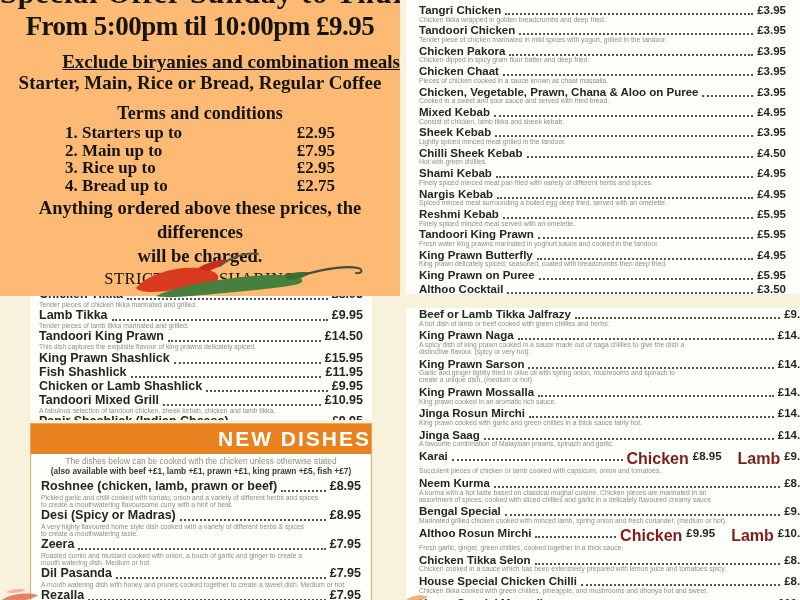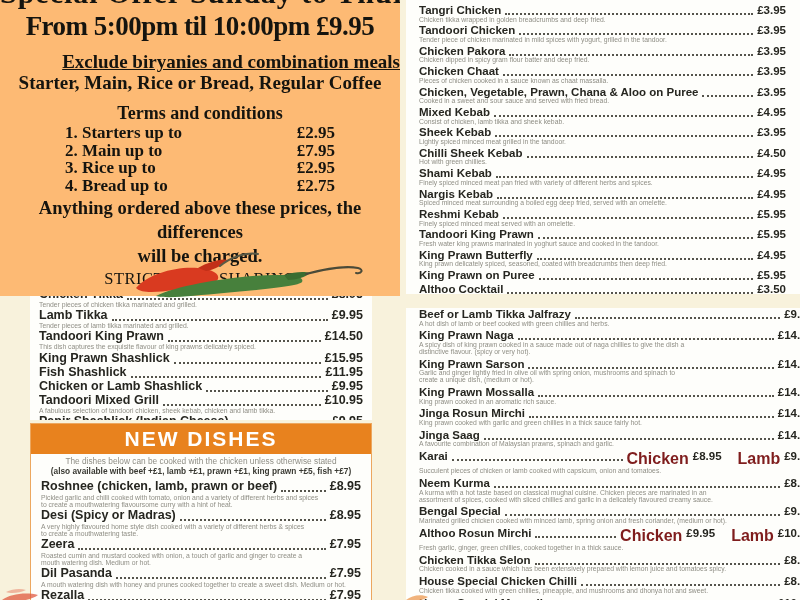--- a/index.html
+++ b/index.html
@@ -52,7 +52,7 @@
     position:absolute;left:30px;top:423px;width:342px;height:200px;
     background:#fefefb;border:1px solid #eca75f;box-sizing:border-box;z-index:2;
   }
-  .nd-banner{height:30px;background:#e8821e;color:#ffffff;text-align:center;
+  .nd-banner{height:30px;background:#e8821e;color:#ffffff;text-align:right;
     font-weight:bold;font-size:21px;line-height:30px;letter-spacing:2px;}
   .nd-note1{text-align:center;font-size:8.3px;line-height:9.5px;color:#8f8e85;margin-top:3px;}
   .nd-note2{text-align:center;font-size:8.3px;line-height:9.5px;color:#3a3a33;font-weight:bold;}

